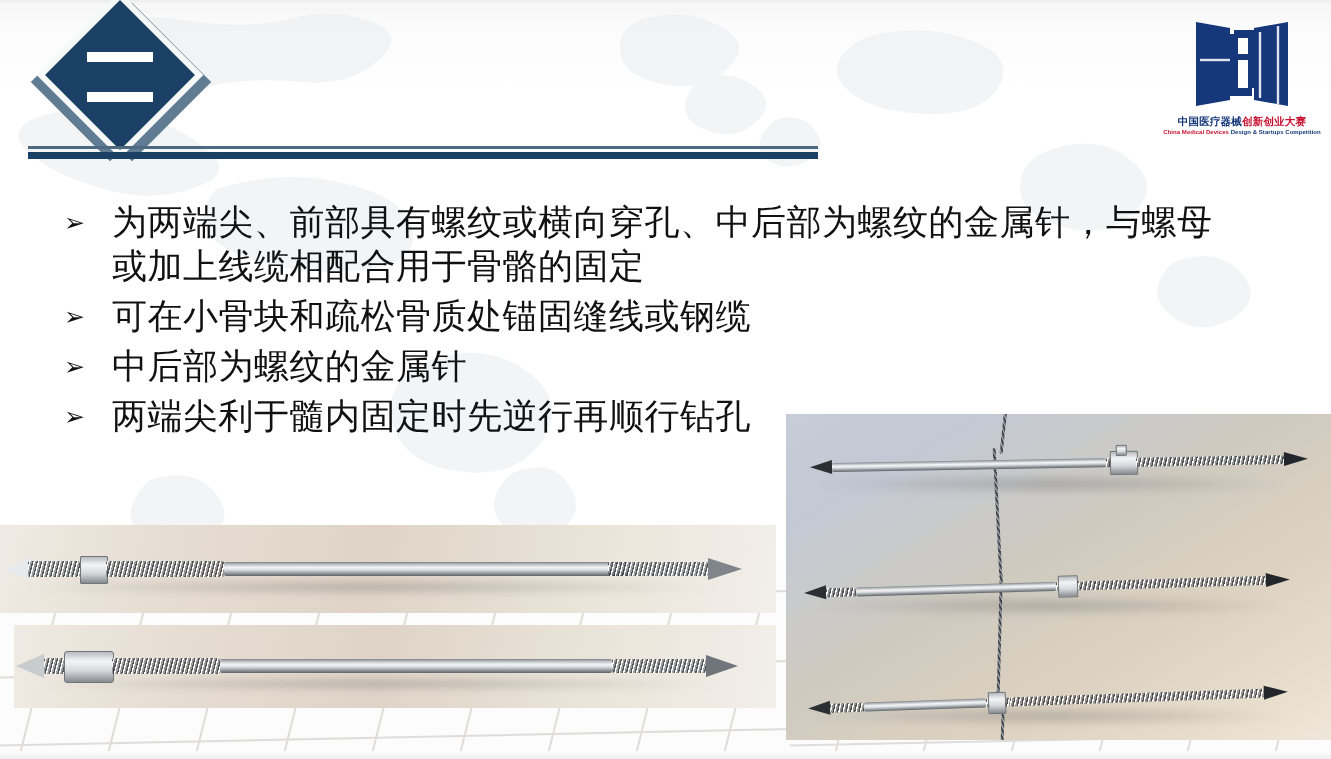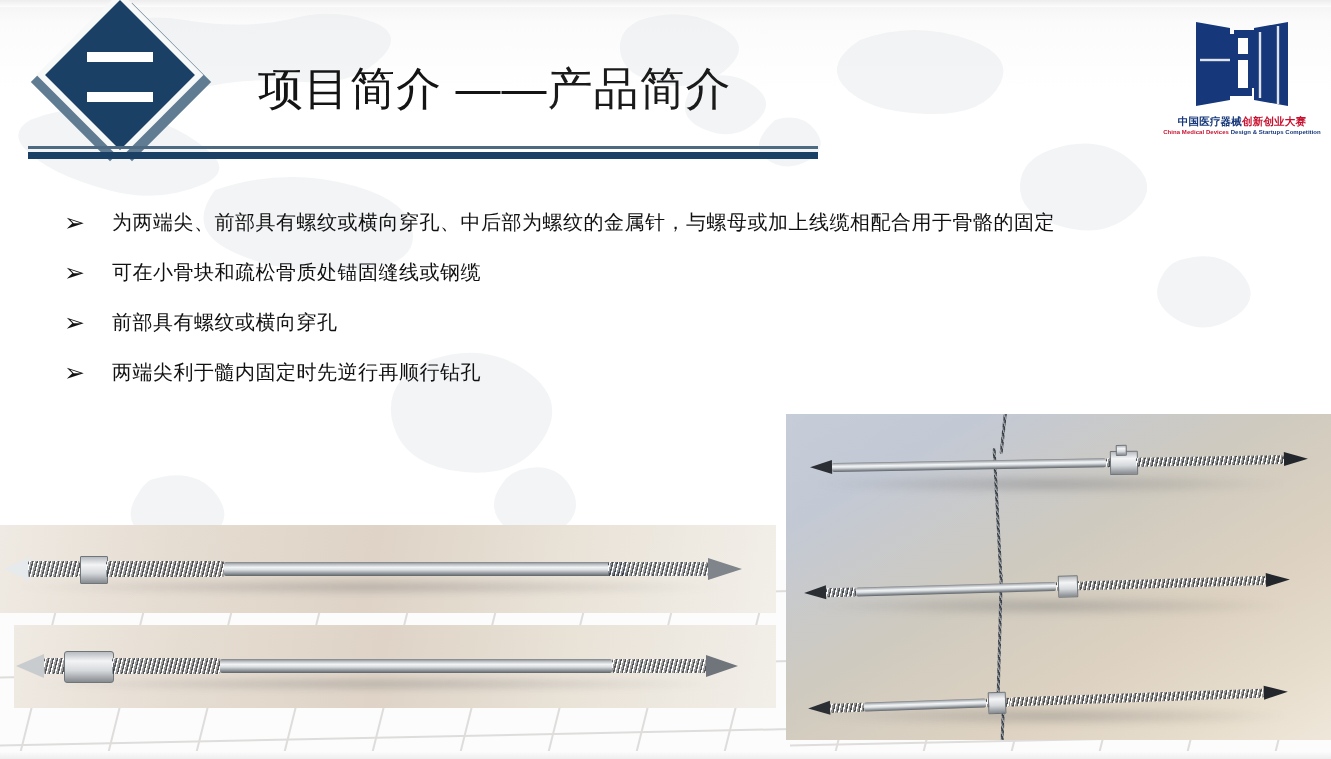--- a/index.html
+++ b/index.html
@@ -299,9 +299,6 @@
     <div class="bar b2"></div>
   </div>
 
-  <div class="title">
-    <span>项目简介</span><span> ——</span><span class="t-sub">产品简介</span>
-  </div>
 
   <div class="rule-thin"></div>
   <div class="rule-thick"></div>

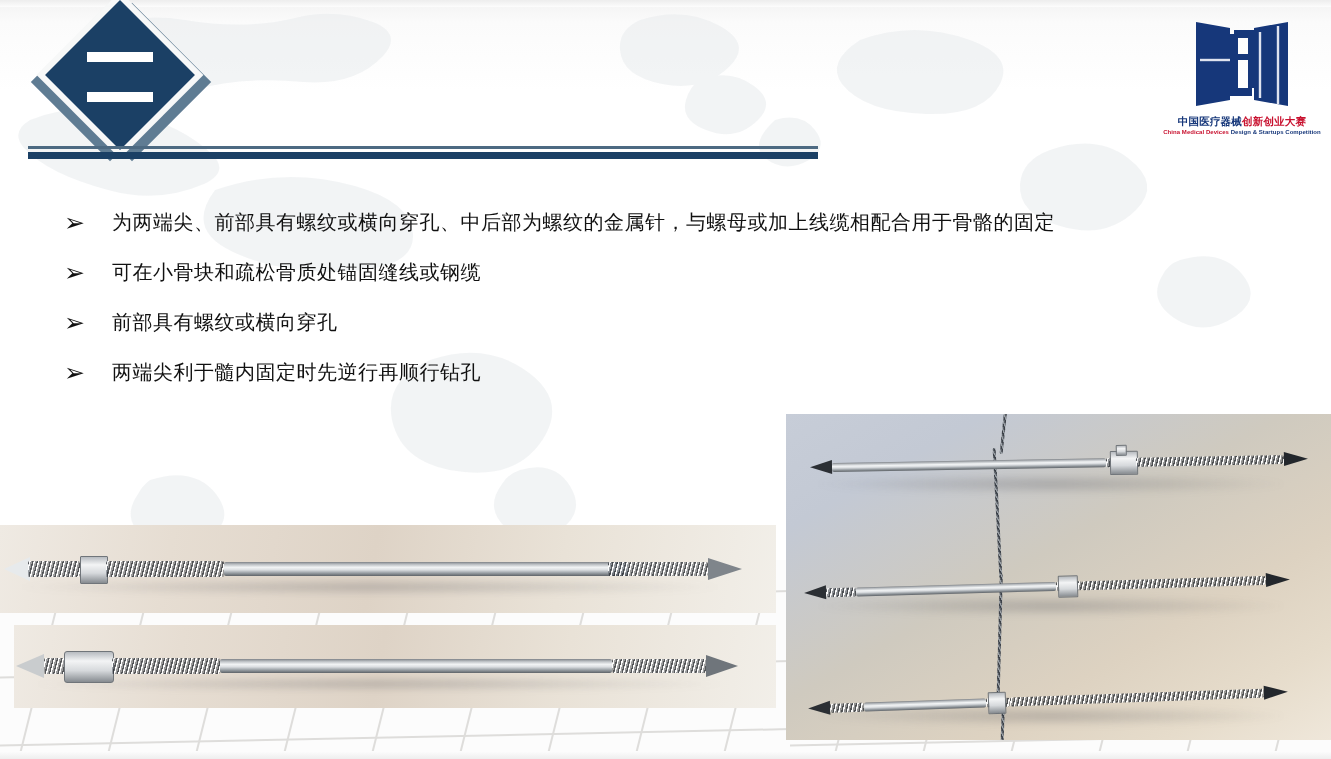--- a/index.html
+++ b/index.html
@@ -165,7 +165,7 @@
     padding-left: 6px;
   }
   .bullet .btext {
-    font-size: 20px;
+    font-size: 35px;
     line-height: 44px;
     color: #111;
     letter-spacing: .5px;

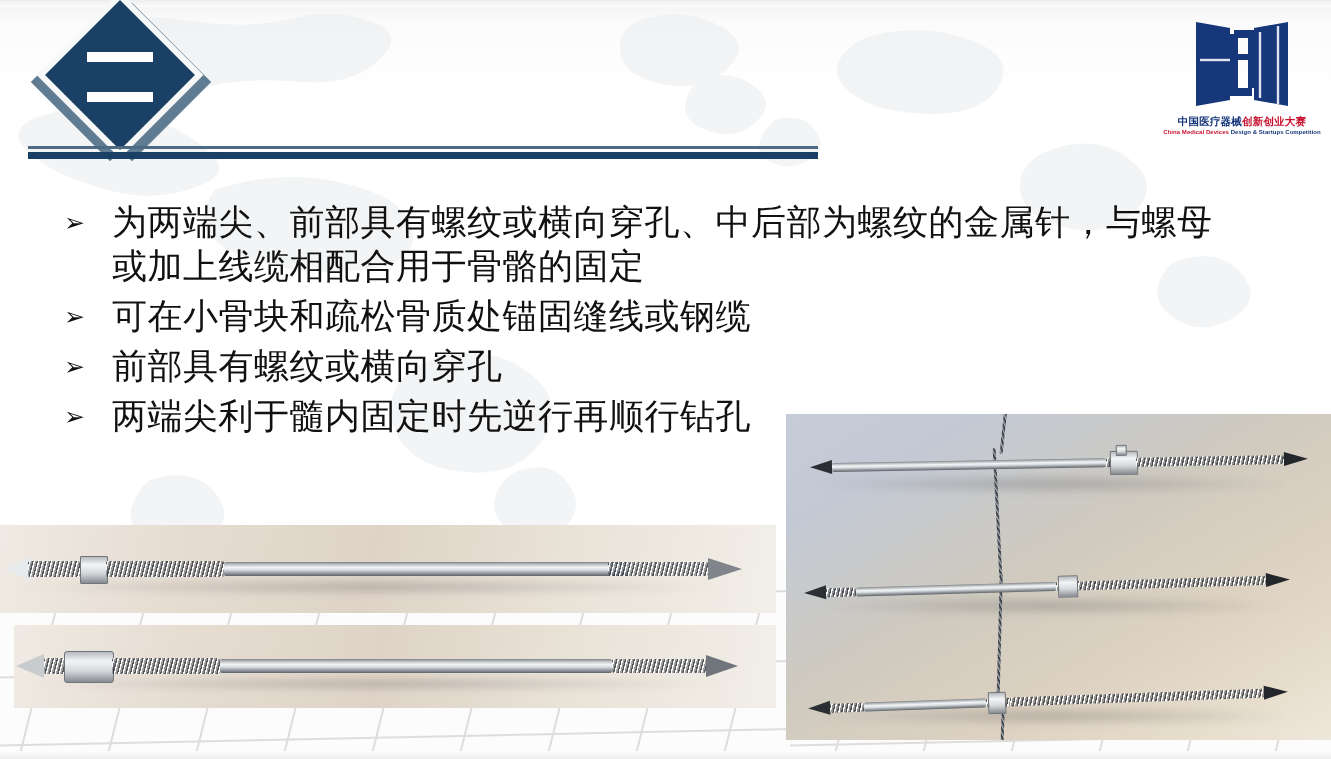--- a/index.html
+++ b/index.html
@@ -335,7 +335,7 @@
     </div>
     <div class="bullet">
       <div class="marker">➢</div>
-      <div class="btext">前部具有螺纹或横向穿孔</div>
+      <div class="btext">中后部为螺纹的金属针</div>
     </div>
     <div class="bullet">
       <div class="marker">➢</div>

